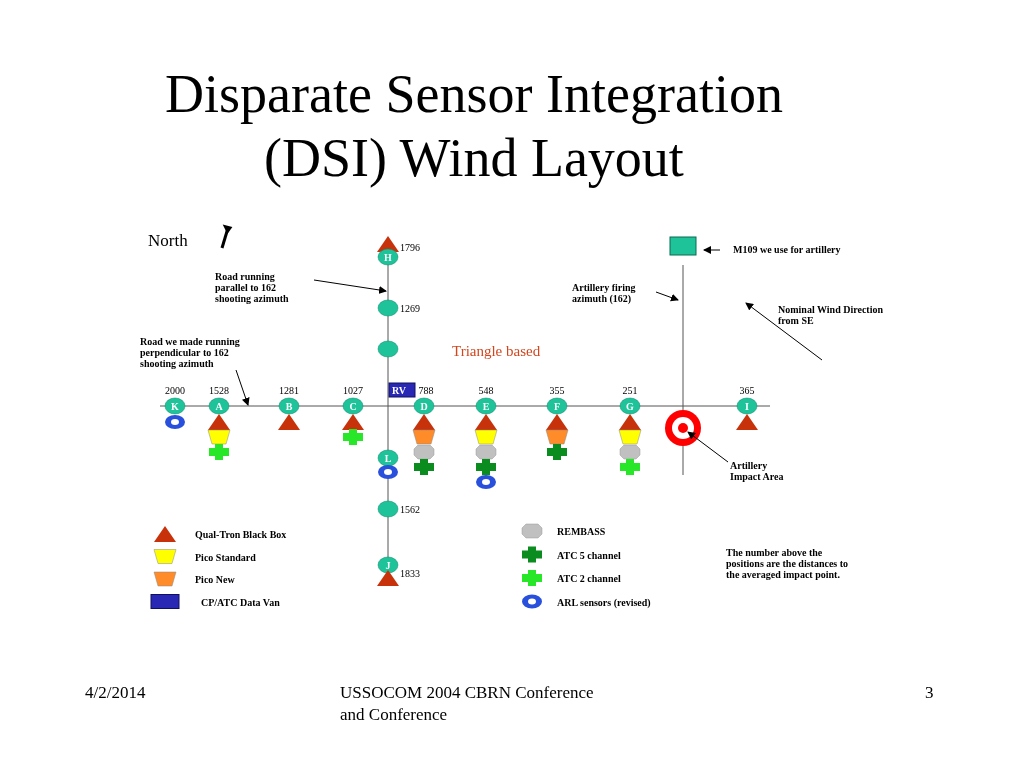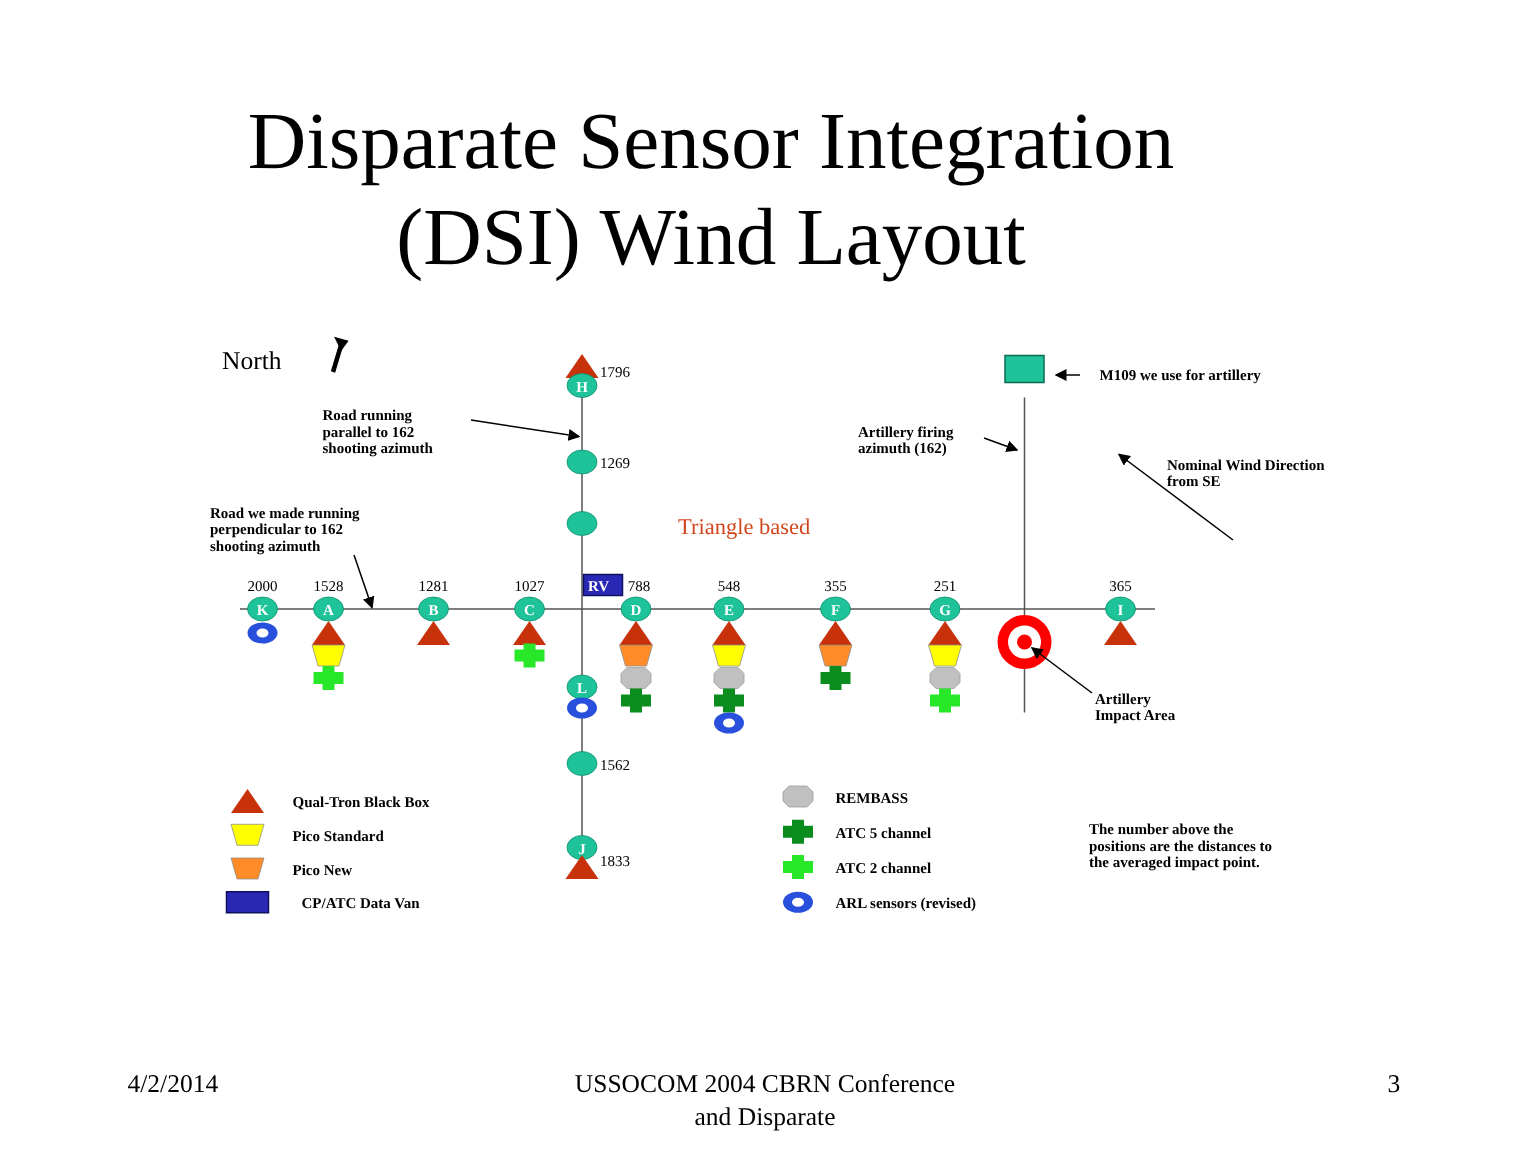--- a/index.html
+++ b/index.html
@@ -7,7 +7,7 @@
   #title { position:absolute; left:0; top:62px; width:948px; text-align:center; font-size:54px; line-height:64px; font-family:"Liberation Serif", serif; }
   #title div { white-space:nowrap; }
   #diagram { position:absolute; left:0; top:0; width:1024px; height:768px; }
-  .footer { position:absolute; top:712px; font-size:17px; line-height:22px; font-family:"Liberation Serif", serif; }
+  .footer { position:absolute; top:682px; font-size:17px; line-height:22px; font-family:"Liberation Serif", serif; }
   #footer-date { left:85px; }
   #footer-center { left:340px; width:340px; text-align:center;font-family:Liberation Serif, serif; }
   #footer-page { left:925px; }

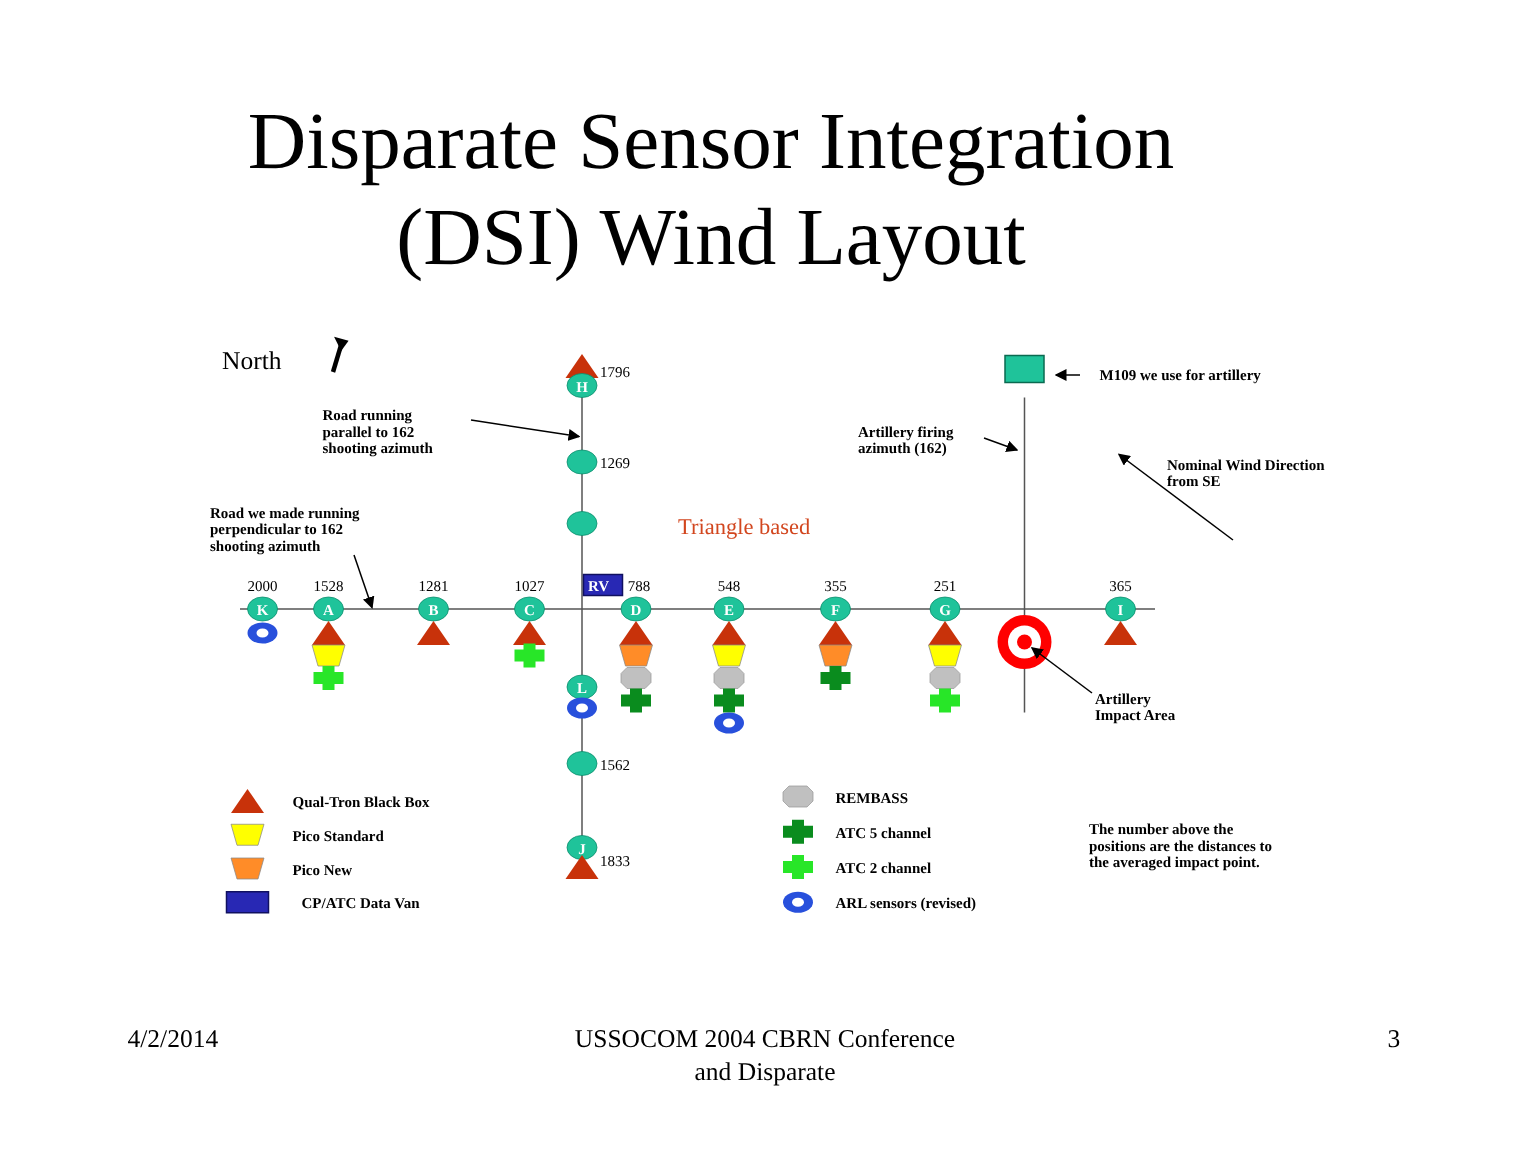--- a/index.html
+++ b/index.html
@@ -9,7 +9,7 @@
   #diagram { position:absolute; left:0; top:0; width:1024px; height:768px; }
   .footer { position:absolute; top:682px; font-size:17px; line-height:22px; font-family:"Liberation Serif", serif; }
   #footer-date { left:85px; }
-  #footer-center { left:340px; width:340px; text-align:center;font-family:Liberation Serif, serif; }
+  #footer-center { left:340px; width:340px; text-align:left;font-family:Liberation Serif, serif; }
   #footer-page { left:925px; }
   svg text { font-family:"Liberation Serif", serif; }
 </style>

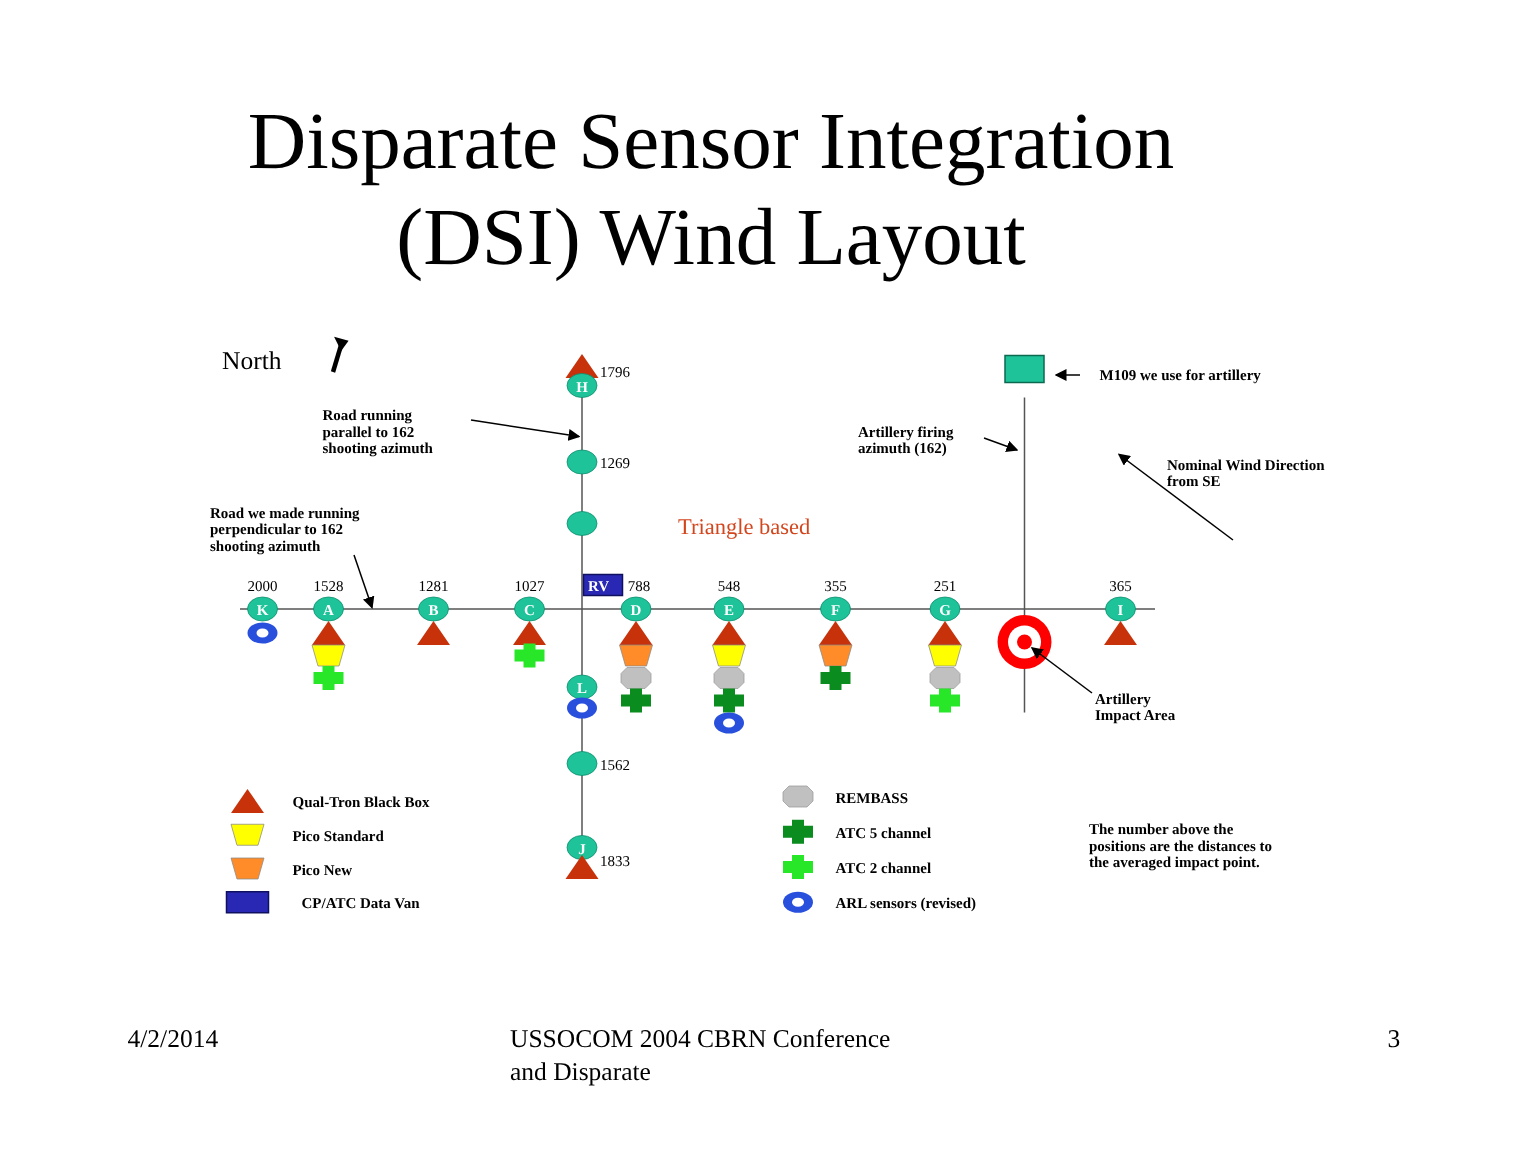--- a/index.html
+++ b/index.html
@@ -332,7 +332,7 @@
 <div class="footer" id="footer-date">4/2/2014</div>
 <div class="footer" id="footer-center">
   <div>USSOCOM 2004 CBRN Conference</div>
-  <div>and Disparate</div>
+  <div>and Conference</div>
 </div>
 <div class="footer" id="footer-page">3</div>
 

